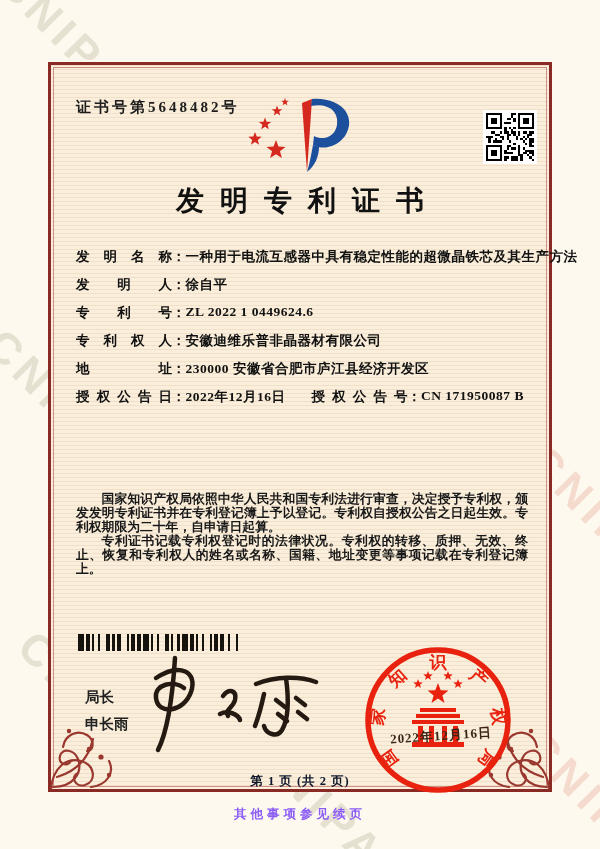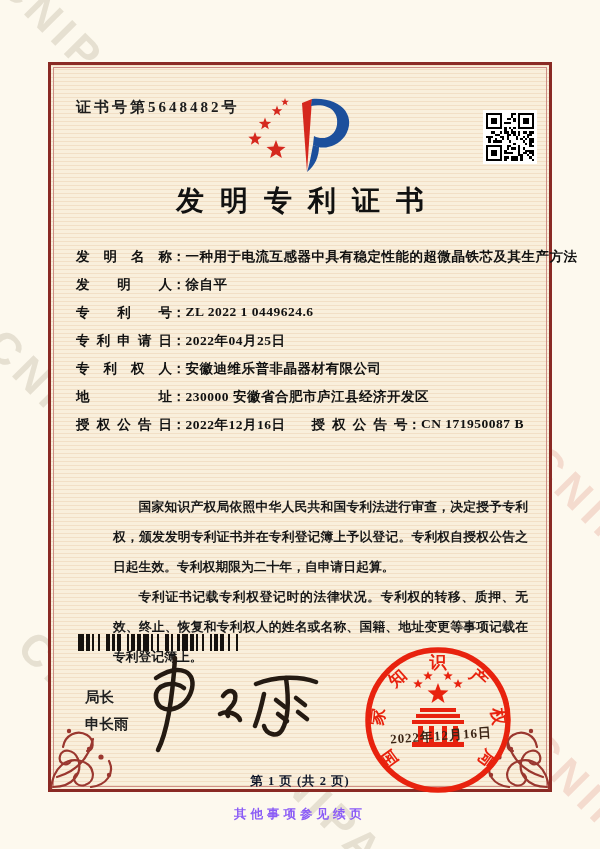--- a/index.html
+++ b/index.html
@@ -343,9 +343,6 @@
       <span class="flabel">专利号</span><span class="colon">：</span><span class="fvalue">ZL 2022 1 0449624.6</span>
     </div>
     <div class="row">
-      <span class="flabel">专利申请日</span><span class="colon">：</span><span class="fvalue">2022年04月25日</span>
-    </div>
-    <div class="row">
       <span class="flabel">专利权人</span><span class="colon">：</span><span class="fvalue">安徽迪维乐普非晶器材有限公司</span>
     </div>
     <div class="row">

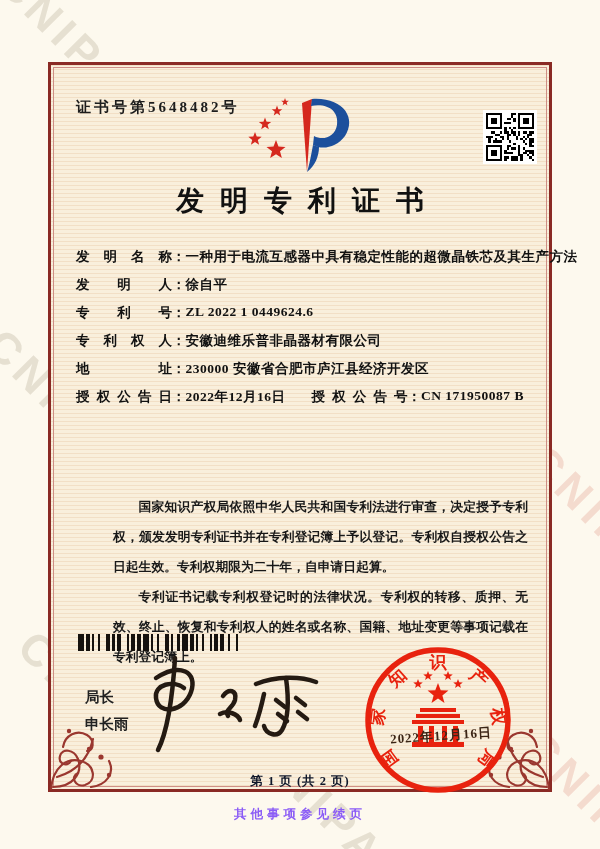--- a/index.html
+++ b/index.html
@@ -45,7 +45,7 @@
 
   .paras { position:absolute; left:76px; top:492px; width:452px; font-size:12.8px;
            font-weight:600; color:#181818; }
-  .paras p { text-indent:2em; line-height:30px; text-align:justify;margin-left:37px; }
+  .paras p { text-indent:2em; line-height:14px; text-align:justify; }
 
   .barcode { position:absolute; left:78px; top:634px; width:164px; height:17px; font-size:0; }
   .barcode span { display:inline-block; height:100%; }

